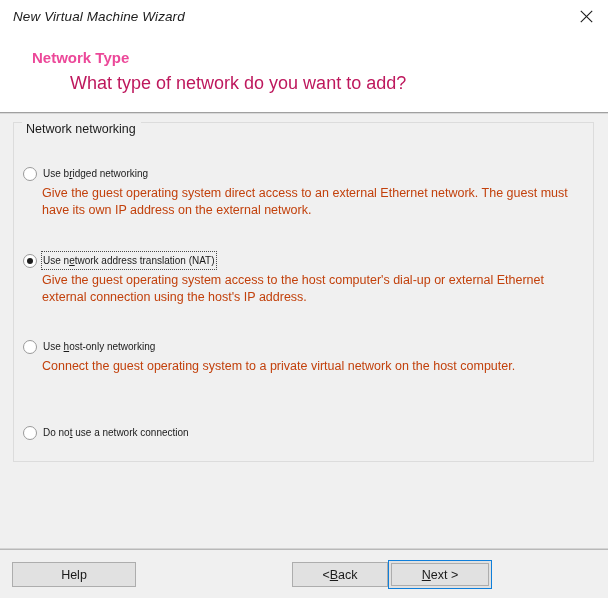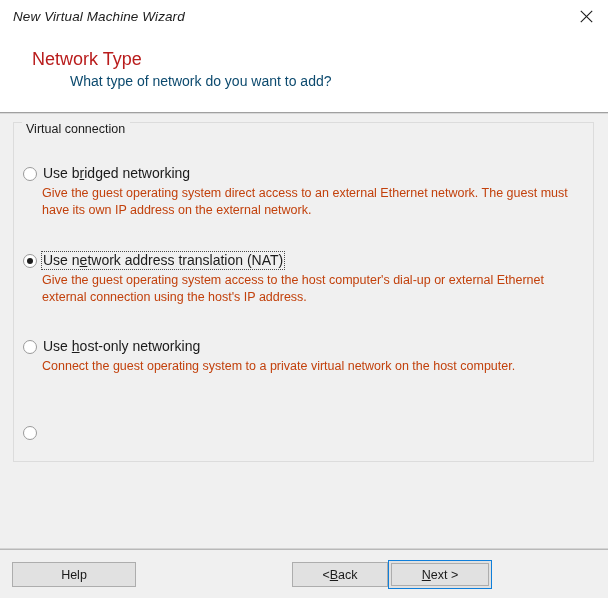--- a/index.html
+++ b/index.html
@@ -61,9 +61,9 @@
     position: absolute;
     left: 32px;
     top: 13px;
-    font-size: 18px;
-    font-weight: normal;
-    color: #b91c1c;
+    font-size: 15px;
+    font-weight: bold;
+    color: #ec4899;
     white-space: nowrap;
   }
   .header-sub {

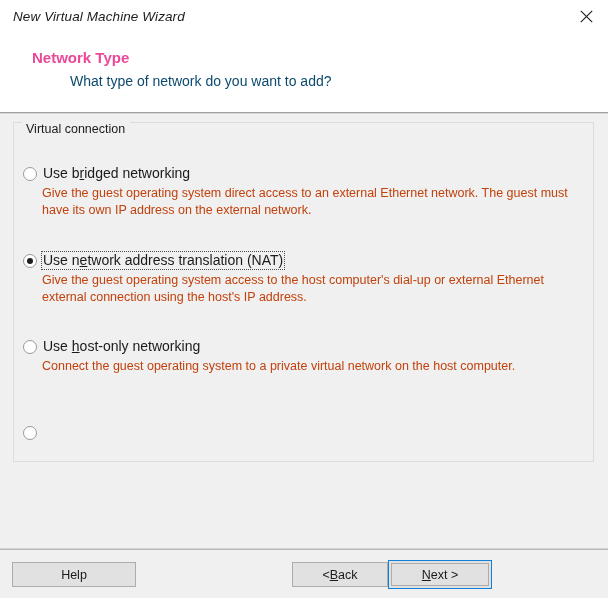--- a/index.html
+++ b/index.html
@@ -70,8 +70,8 @@
     position: absolute;
     left: 70px;
     top: 37px;
-    font-size: 14px;
-    color: #0c4a6e;
+    font-size: 18px;
+    color: #be185d;
     white-space: nowrap;
   }
   .header-rule {

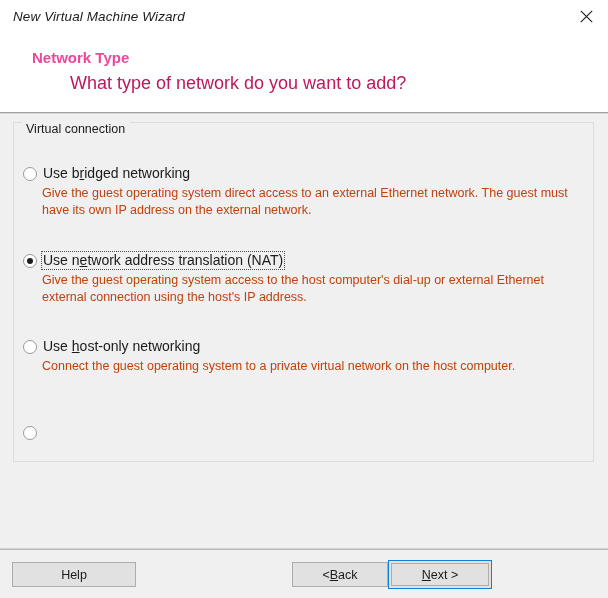--- a/index.html
+++ b/index.html
@@ -260,7 +260,7 @@
 <div class="body-area">
   <div class="groupbox"></div>
 </div>
-<div class="group-label">Virtual connection</div>
+<div class="group-label">Network networking</div>
 
 <div class="option" style="top:165px;">
   <div class="radio-row">

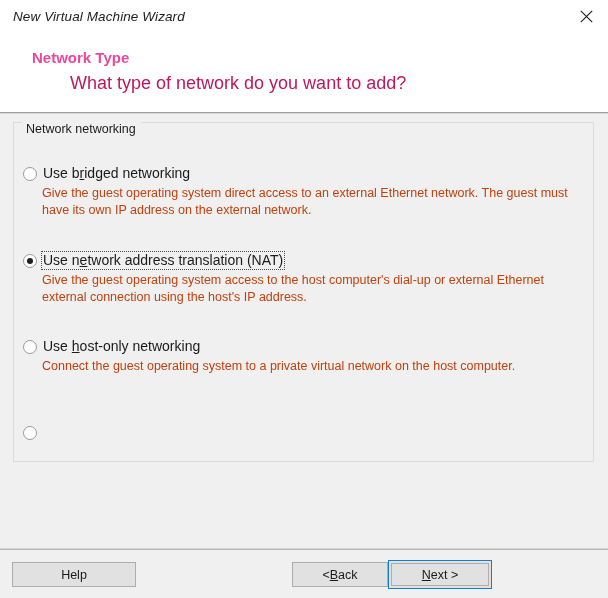--- a/index.html
+++ b/index.html
@@ -156,7 +156,7 @@
   }
   .radio-label {
     margin-left: 5px;
-    font-size: 14px;
+    font-size: 10px;
     color: #1a1a1a;
     white-space: nowrap;
     line-height: 17px;

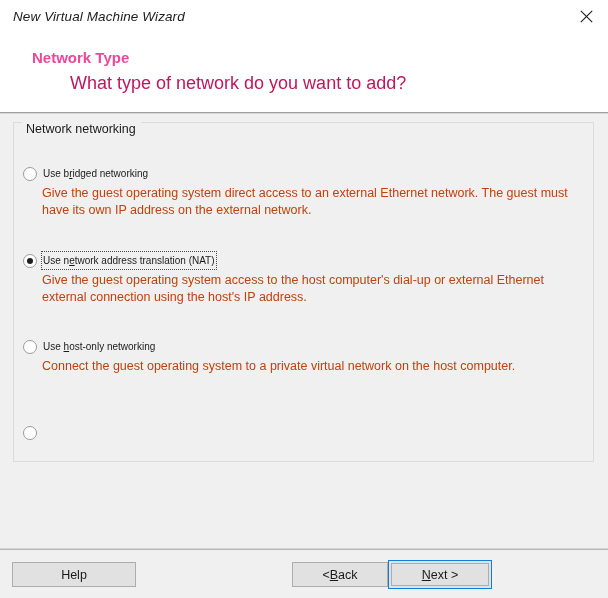--- a/index.html
+++ b/index.html
@@ -289,6 +289,7 @@
 <div class="option" style="top:424px;">
   <div class="radio-row">
     <span class="radio"></span>
+    <span class="radio-label"><span>Do no</span><u class="accel">t</u><span> use a network connection</span></span>
   </div>
 </div>
 

